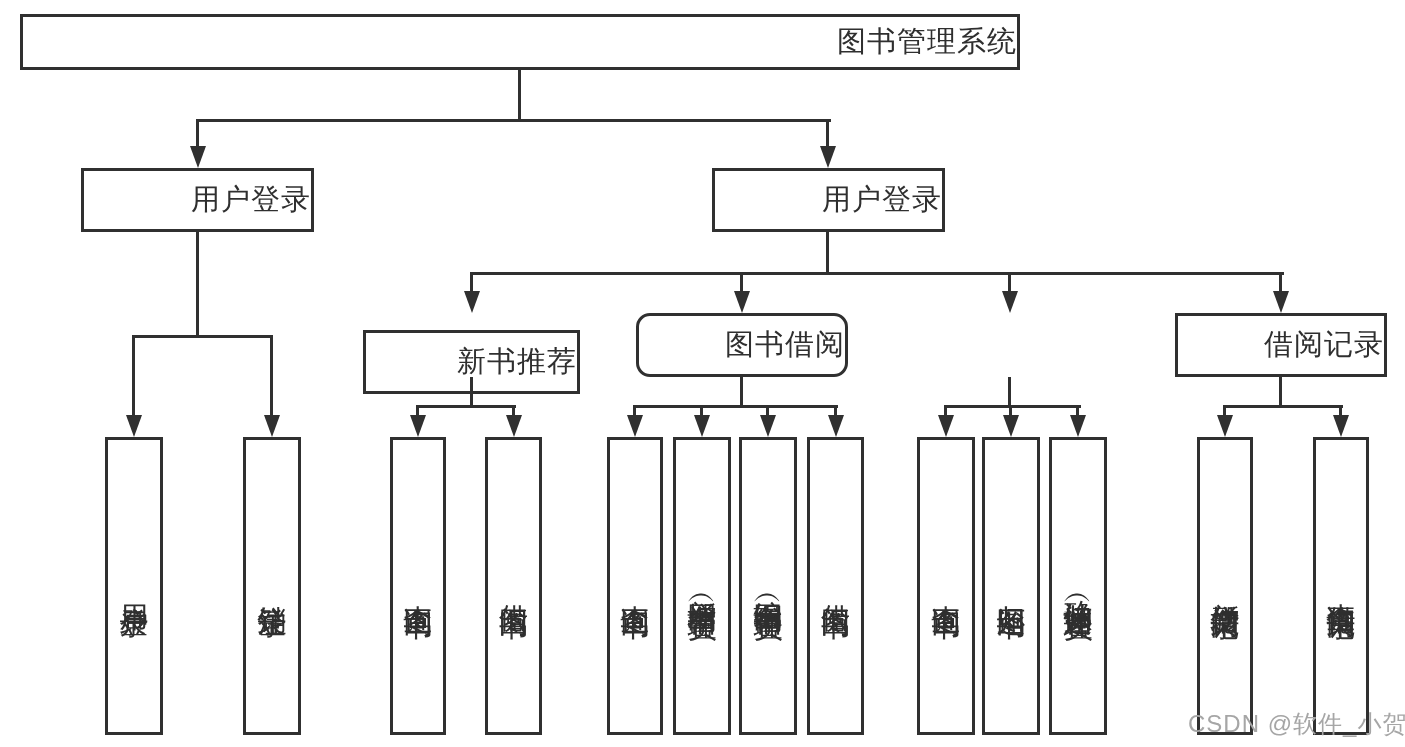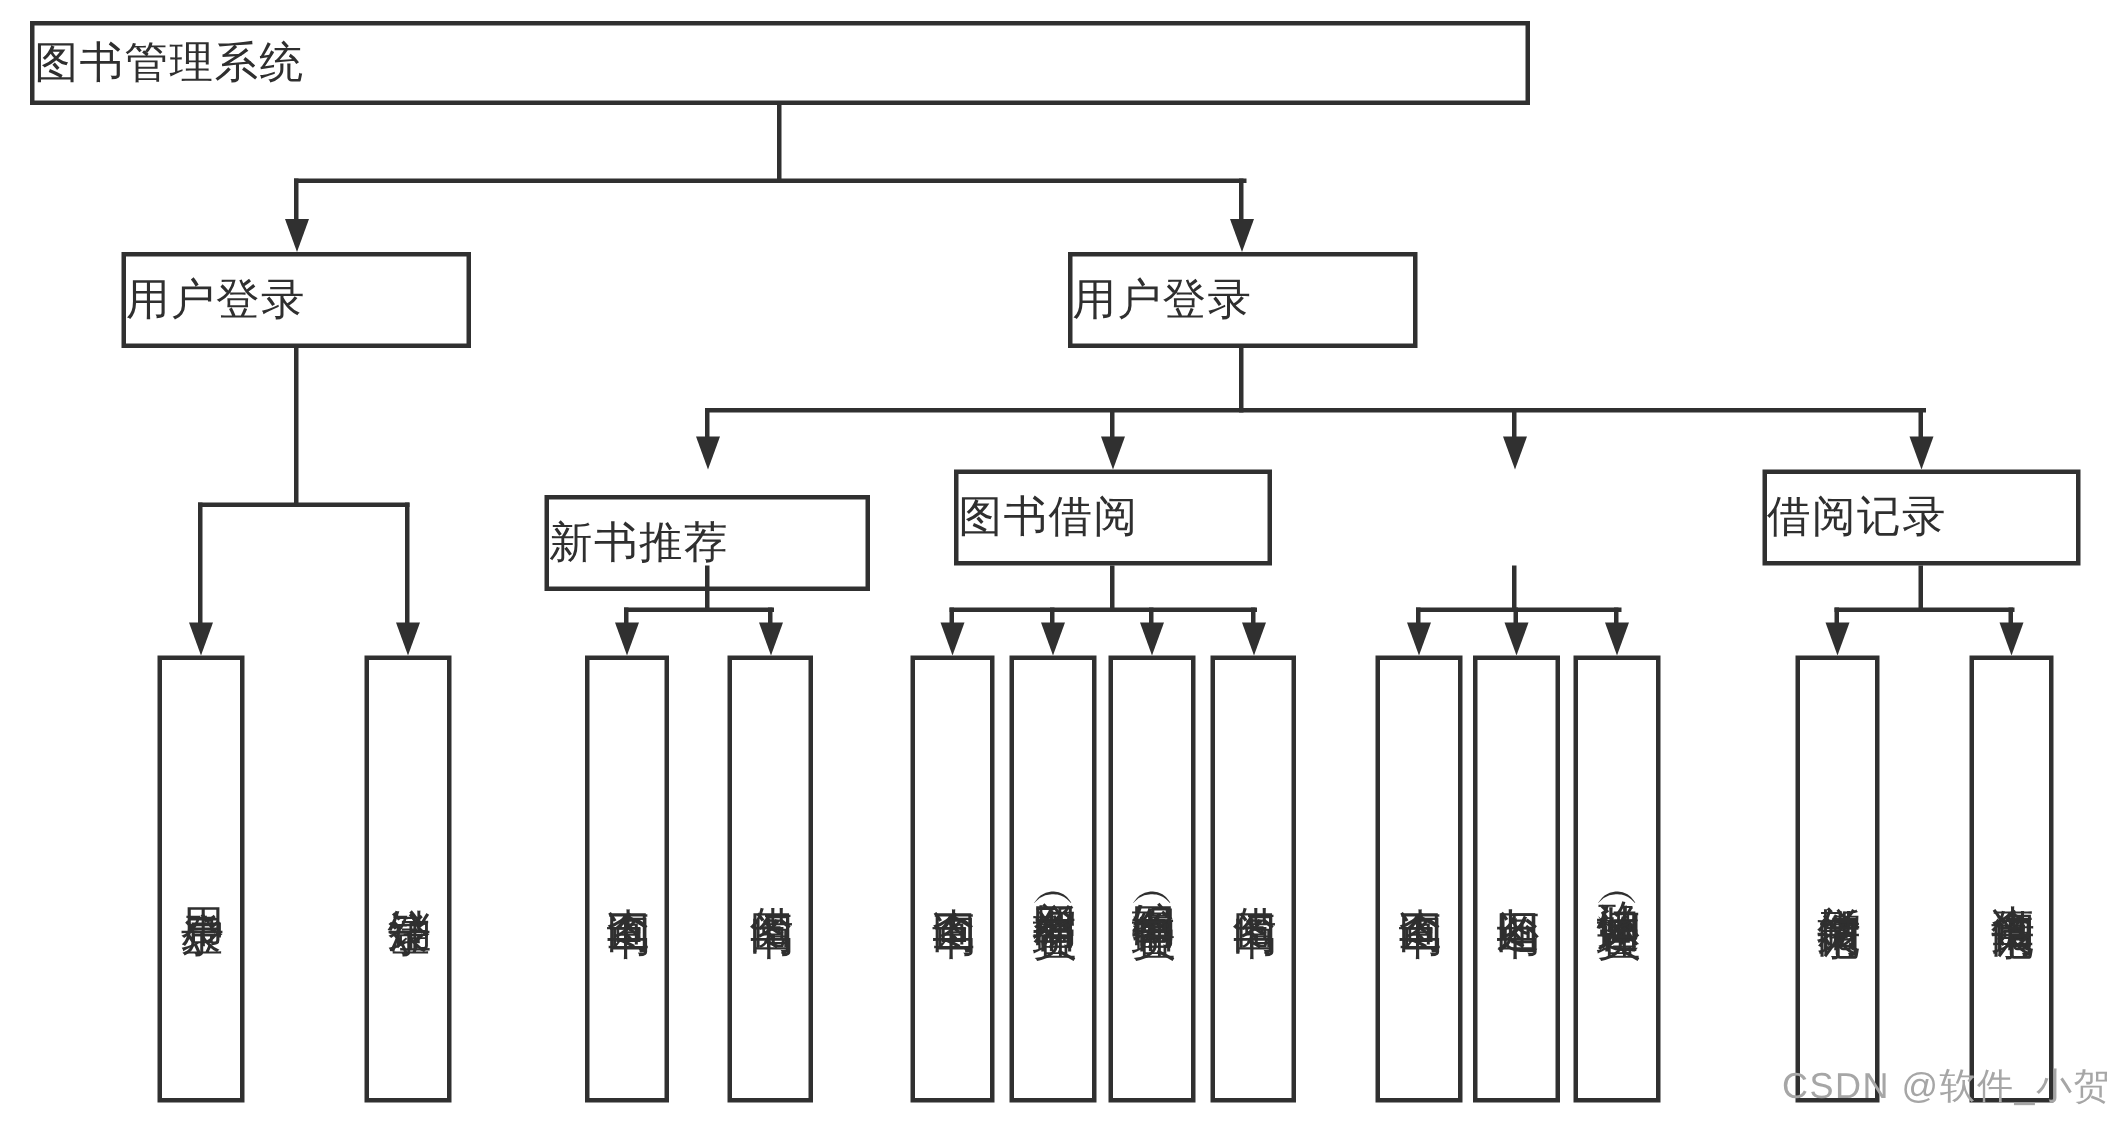--- a/index.html
+++ b/index.html
@@ -18,7 +18,7 @@
     background: #ffffff;
     display: flex;
     align-items: center;
-    justify-content: flex-start;
+    justify-content: flex-end;
     color: #2f2f2f;
     font-size: 29px;
     letter-spacing: 1px;

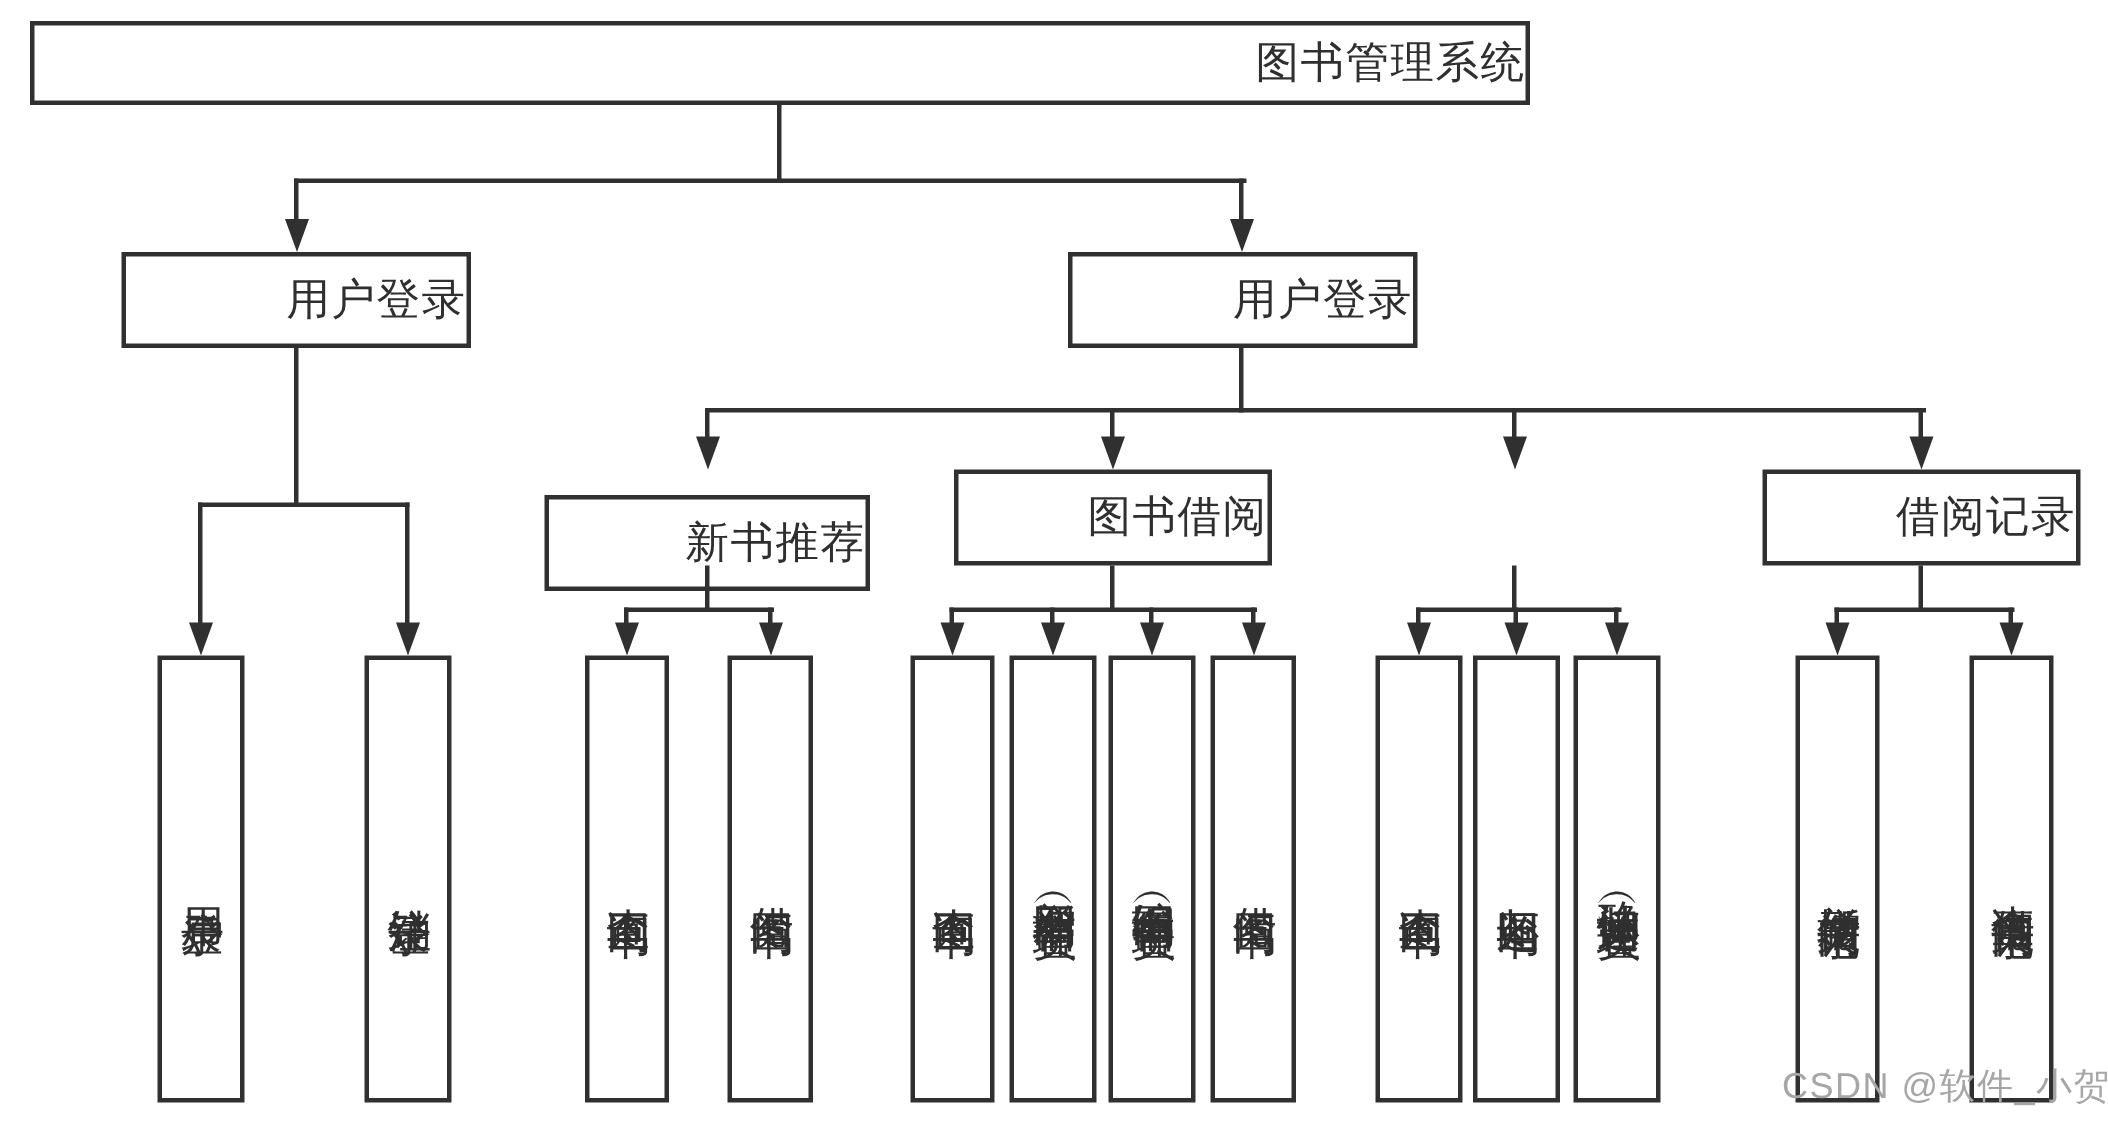--- a/index.html
+++ b/index.html
@@ -107,7 +107,7 @@
   <div class="box" style="left:363px; top:330px; width:217px; height:64px;">
     <span>新书推荐</span>
   </div>
-  <div class="box" style="left:636px; top:313px; width:212px; height:64px;">
+  <div class="box" style="left:636px; top:313px; width:212px; height:64px;border-radius:14px;">
     <span>图书借阅</span>
   </div>
   <div class="box" style="left:1175px; top:313px; width:212px; height:64px;">

